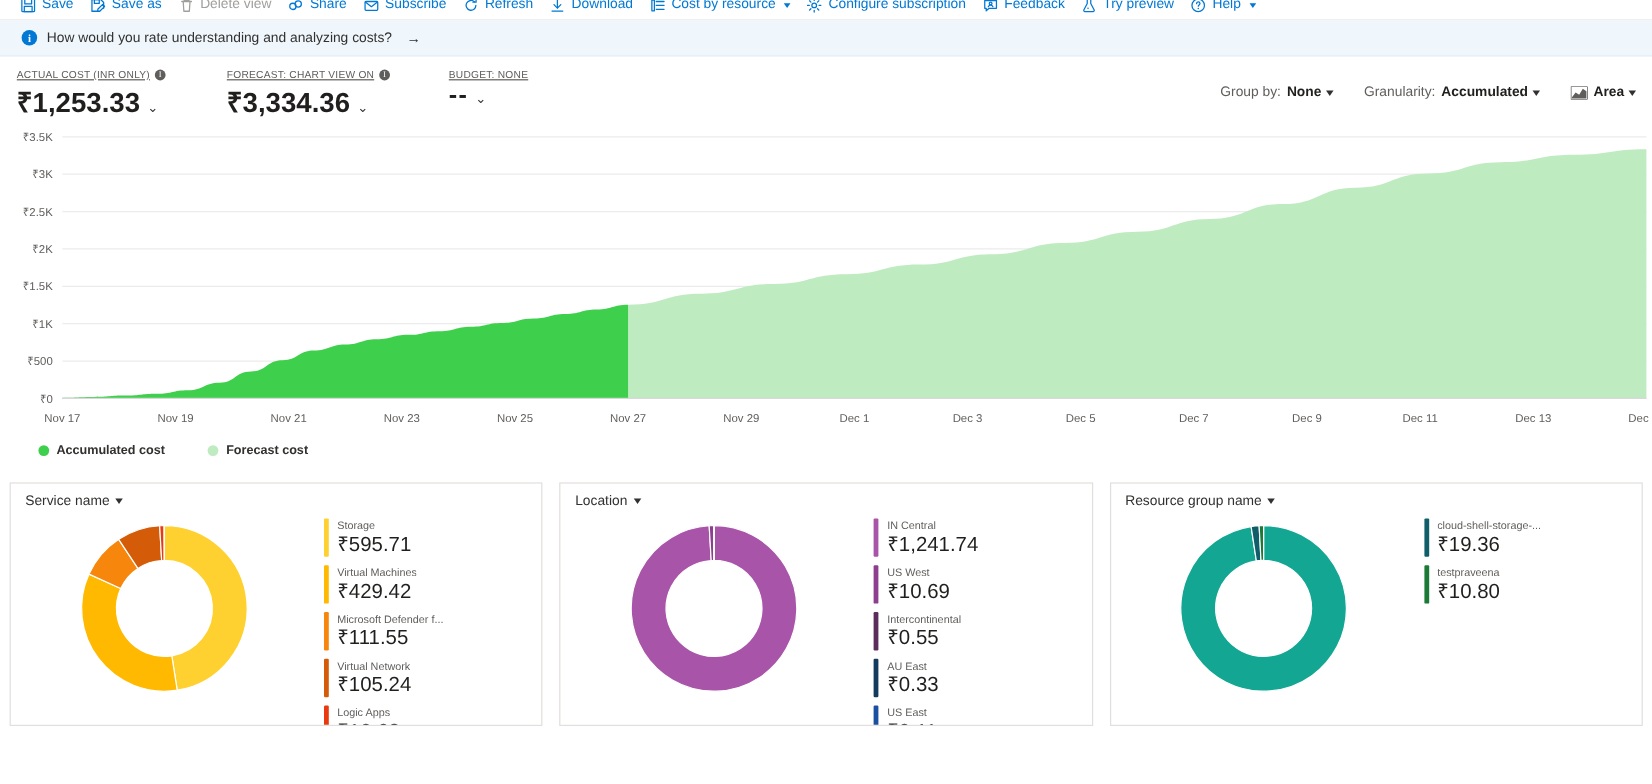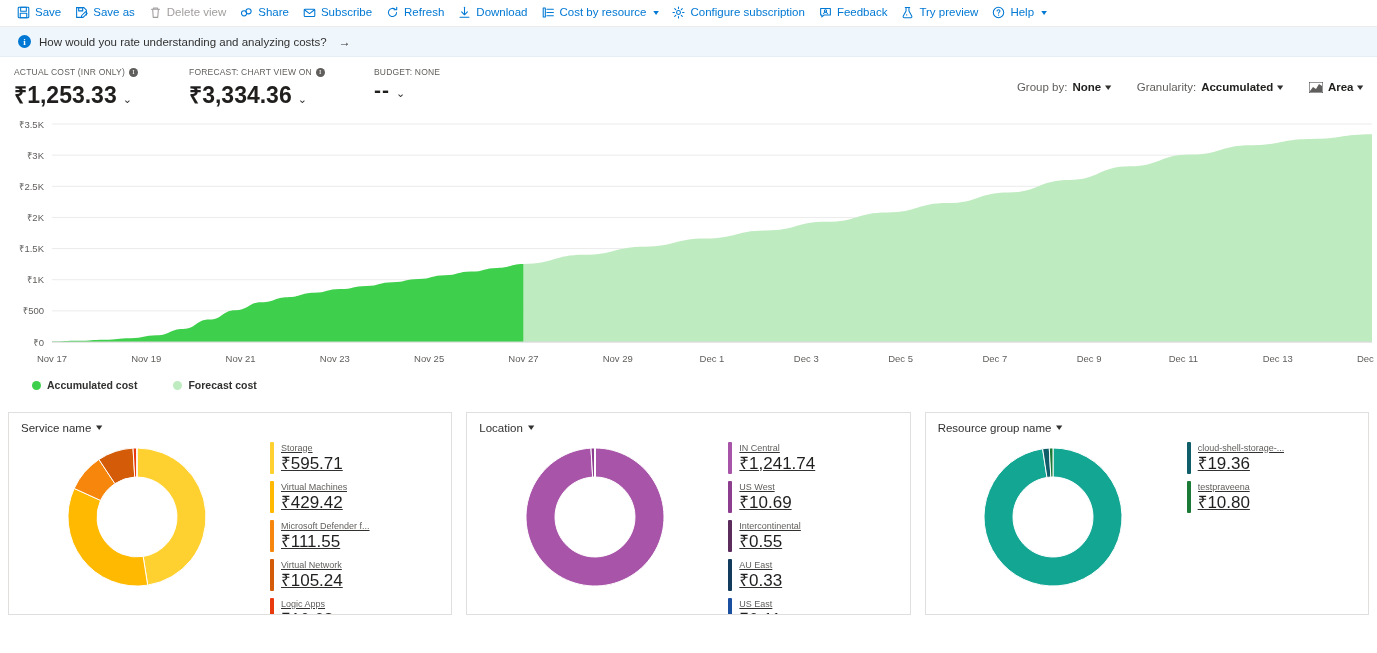--- a/index.html
+++ b/index.html
@@ -13,8 +13,8 @@
 
   
   .toolbar {
-    height: 27px;
-    display: flex; align-items: flex-start;
+    height: 17px;
+    display: flex; align-items: flex-end;
     padding-left: 10px;
     gap: 0px;
     border-bottom: 1px solid #edebe9;

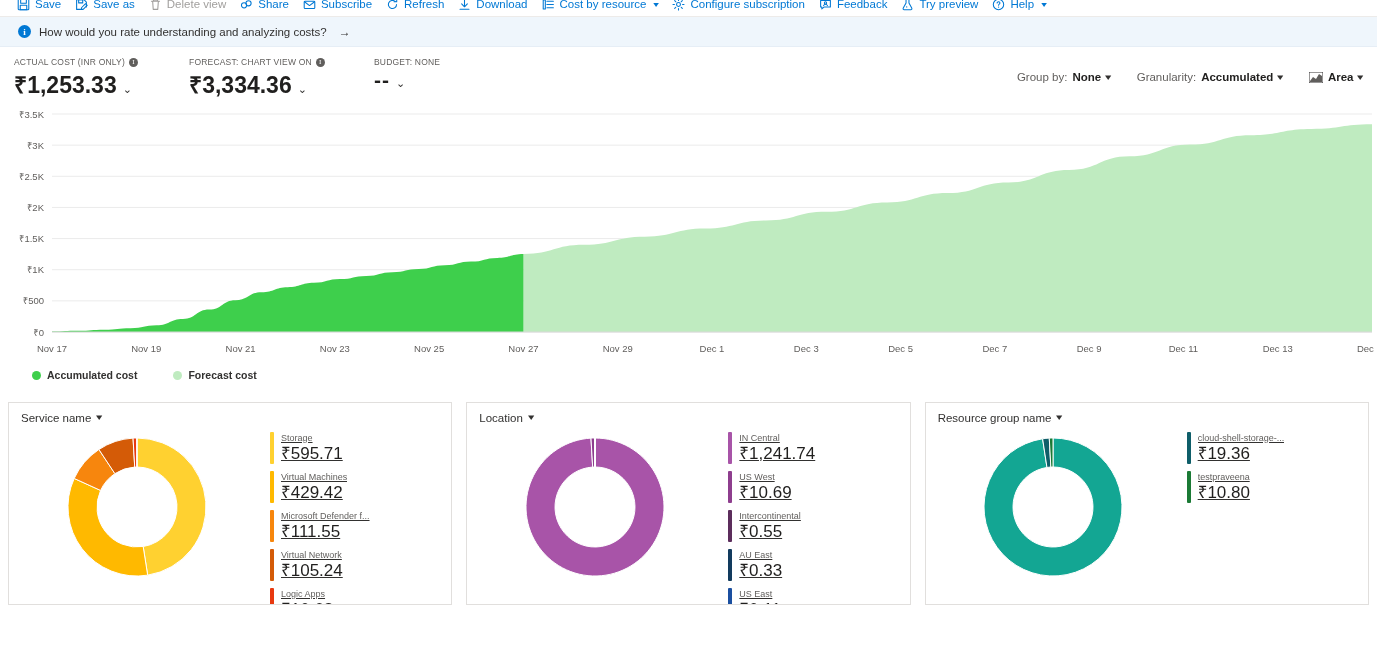--- a/index.html
+++ b/index.html
@@ -69,7 +69,7 @@
     font-size: 8.5px; letter-spacing: .2px;
     color: #605e5c; text-transform: uppercase;
     display:flex; align-items:center; gap:4px;
-    margin-bottom: 1px; white-space: nowrap;
+    margin-bottom: 1px; white-space: nowrap; text-decoration: underline;
   }
   .kpi-i {
     width: 9px; height: 9px; border-radius:50%;

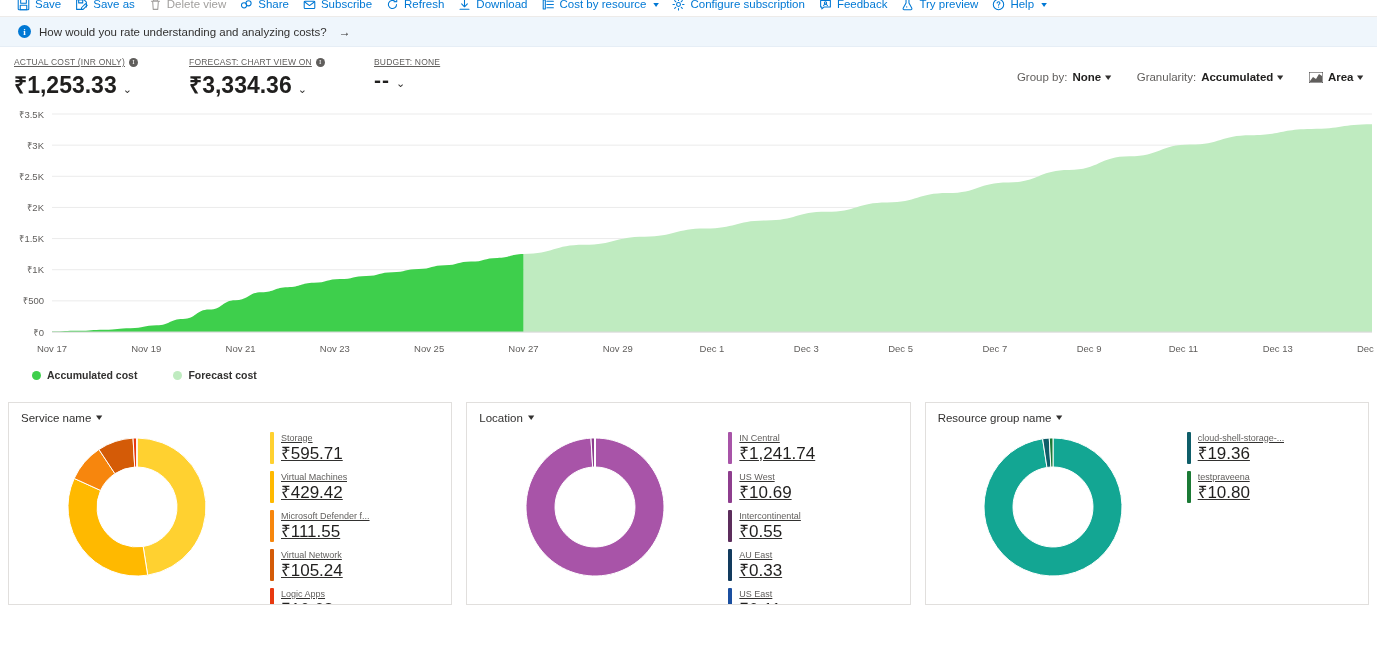--- a/index.html
+++ b/index.html
@@ -125,7 +125,7 @@
   .card-body { display:flex; align-items:flex-start; height: 172px; }
   .donut-col { width: 255px; display:flex; align-items:flex-start; justify-content:center; padding-top: 4px;}
   .lg-col { flex:1; padding-top: 8px; padding-left: 6px; overflow:hidden; }
-  .lg-item { display:flex; gap: 7px; margin-bottom: 7px; text-decoration: underline; }
+  .lg-item { display:flex; gap: 7px; margin-bottom: 7px; }
   .lg-bar { width: 4px; flex:0 0 4px; height: 32px; border-radius:1px; }
   .lg-txt { display:flex; flex-direction:column; justify-content:center; }
   .lg-name {

